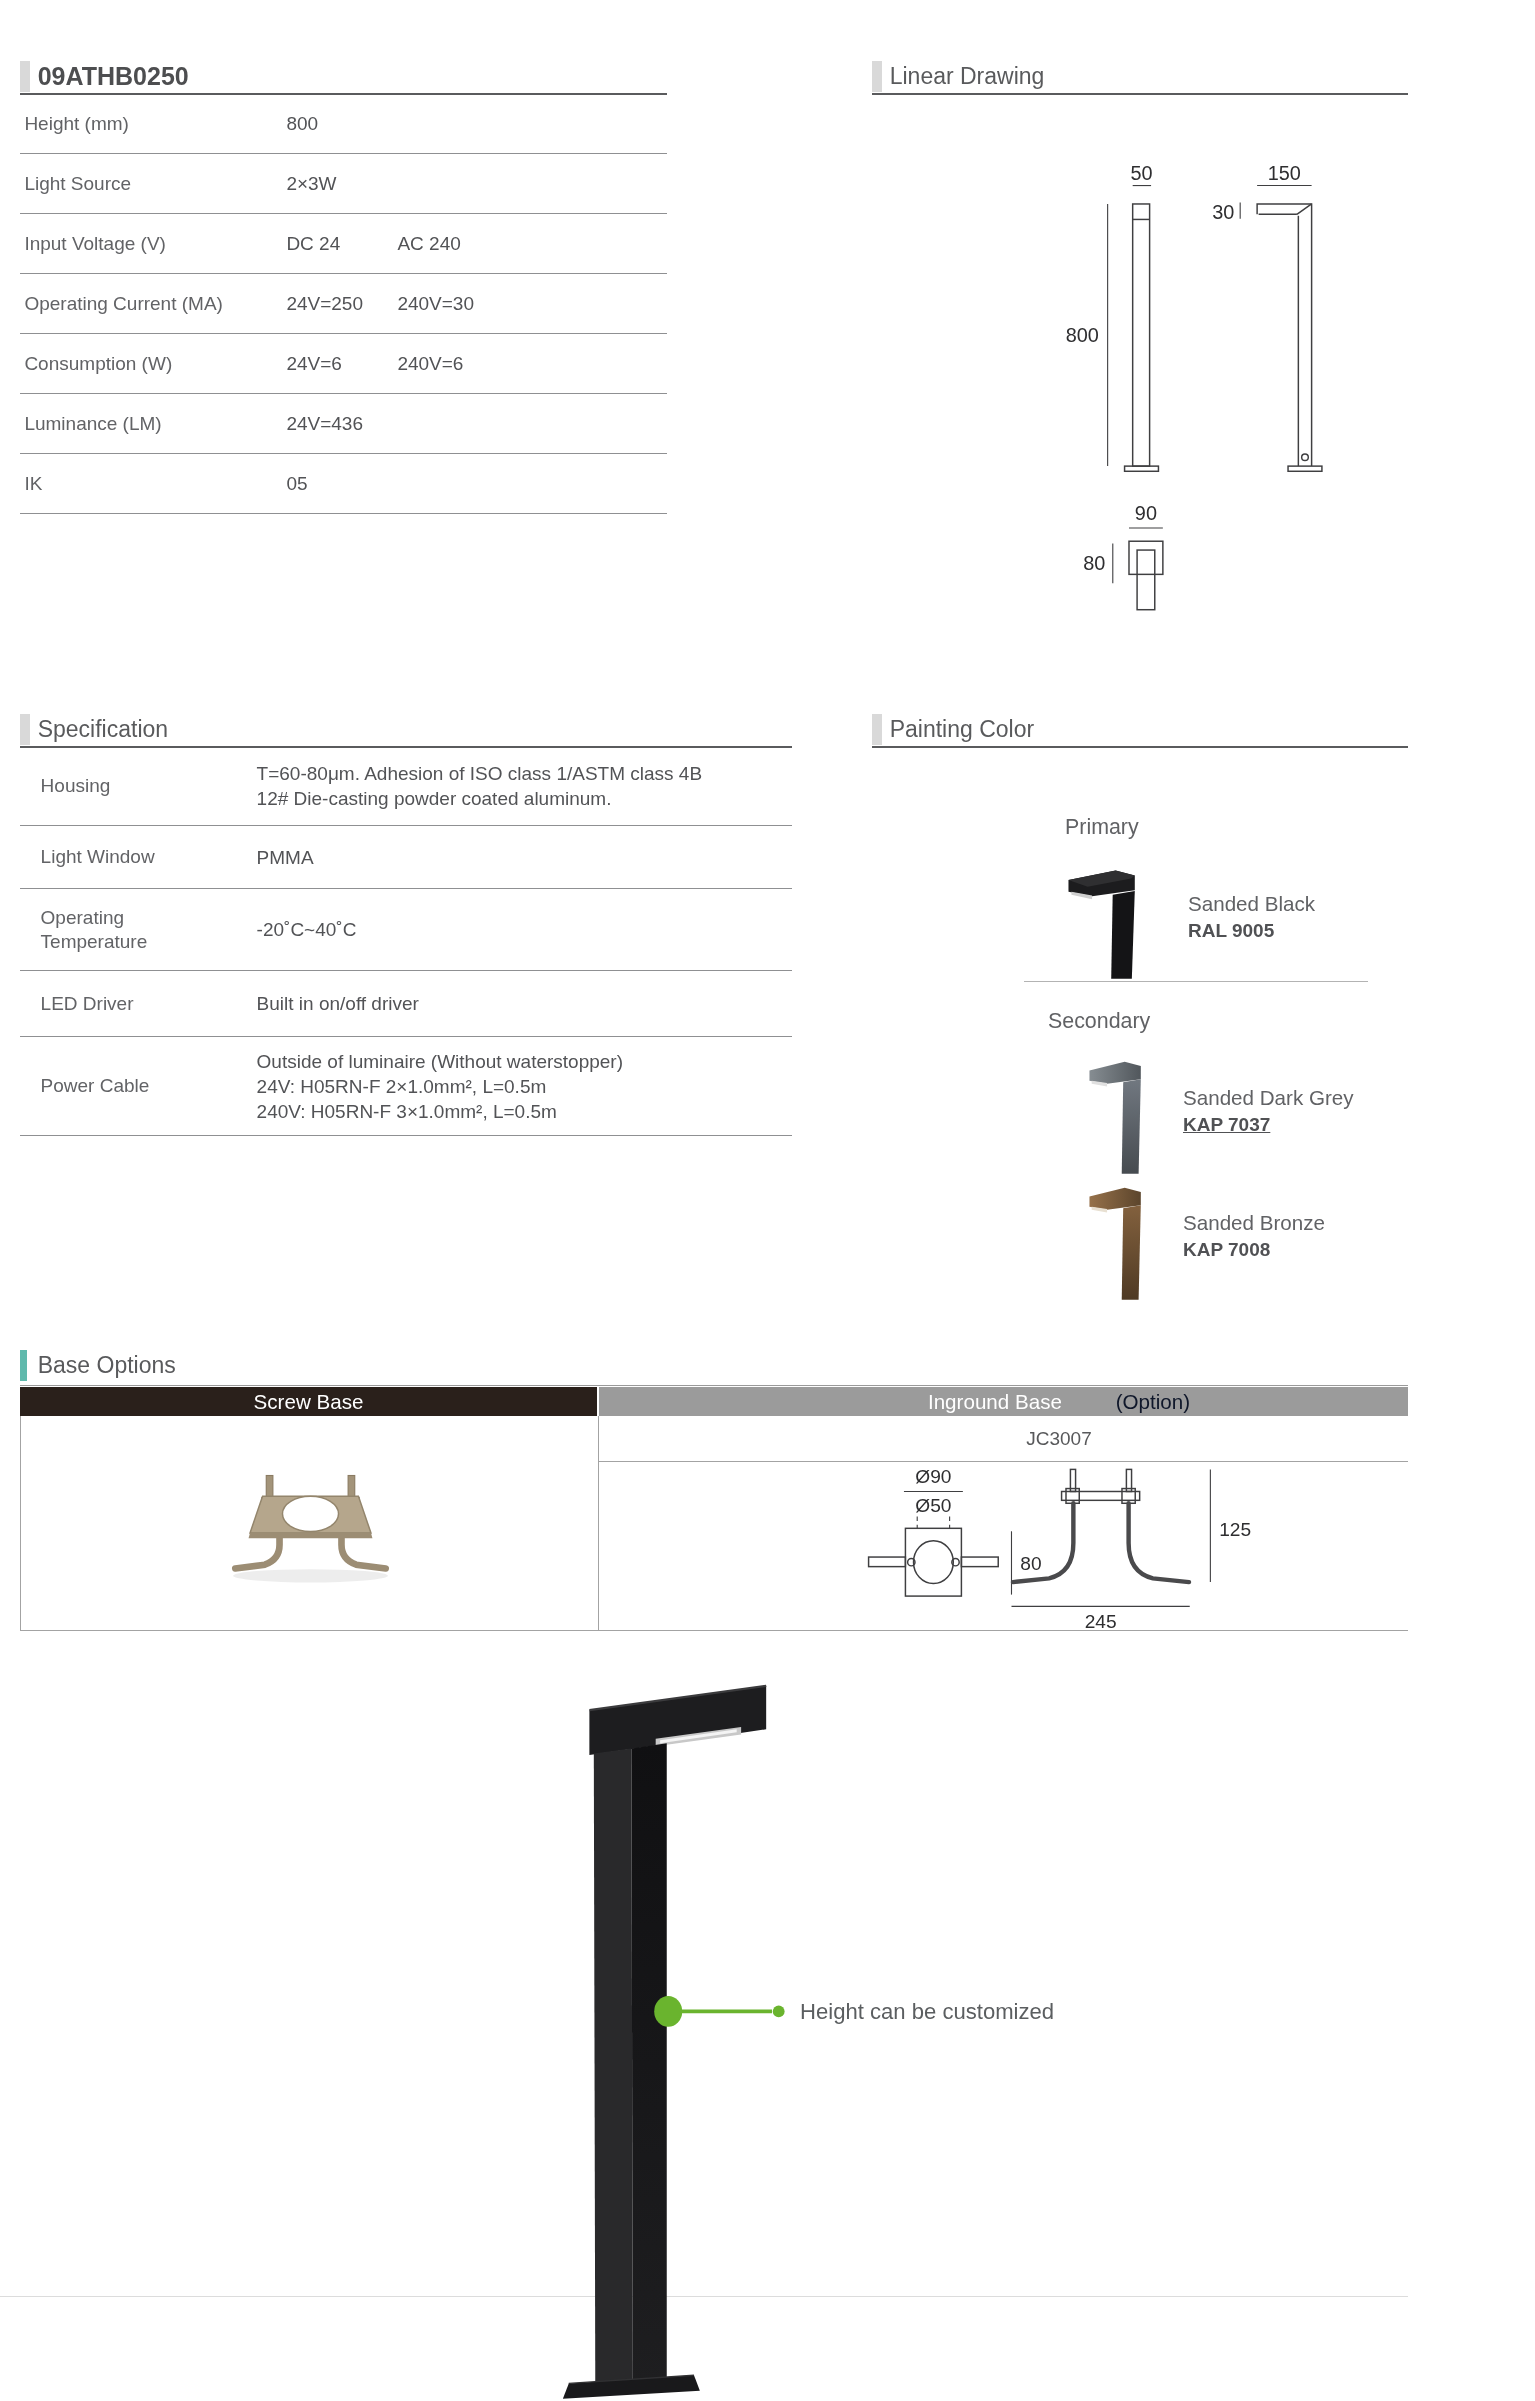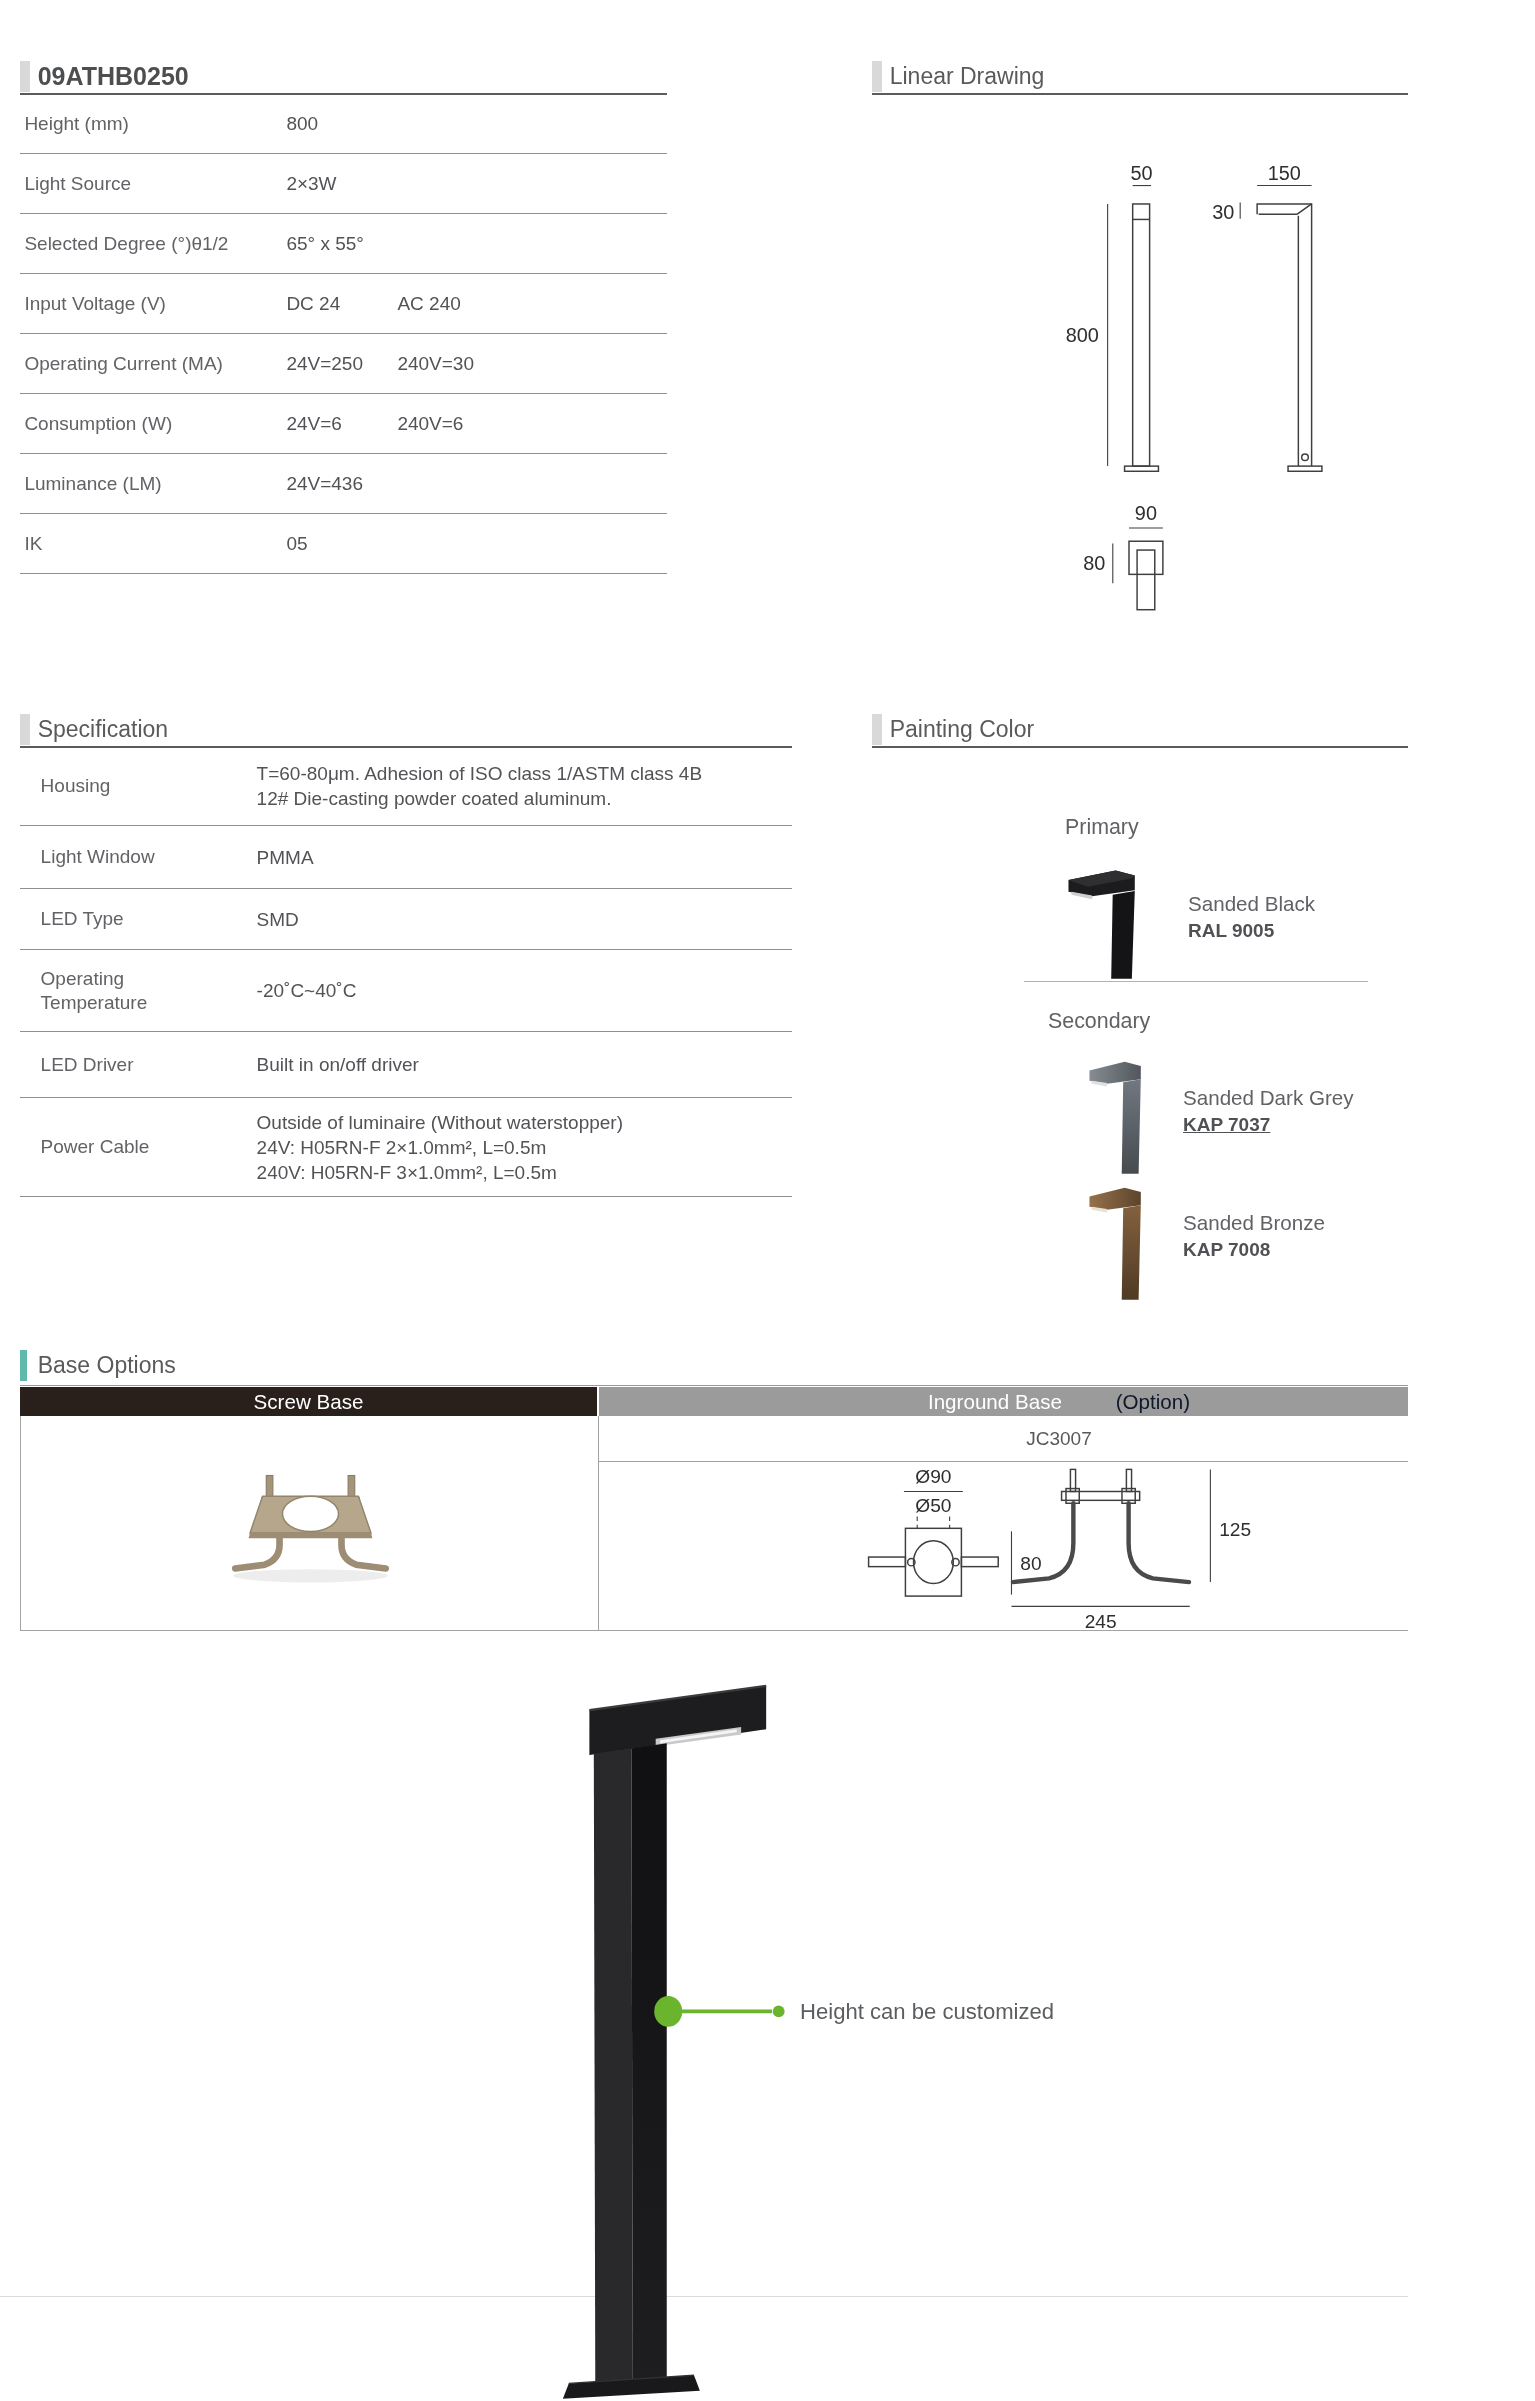--- a/index.html
+++ b/index.html
@@ -68,11 +68,6 @@
         <div class="t1-v2"></div>
       </div>
     <div class="t1-row">
-        <div class="t1-label">Selected Degree (°)θ1/2</div>
-        <div class="t1-v1">65° x 55°</div>
-        <div class="t1-v2"></div>
-      </div>
-    <div class="t1-row">
         <div class="t1-label">Input Voltage (V)</div>
         <div class="t1-v1">DC 24</div>
         <div class="t1-v2">AC 240</div>

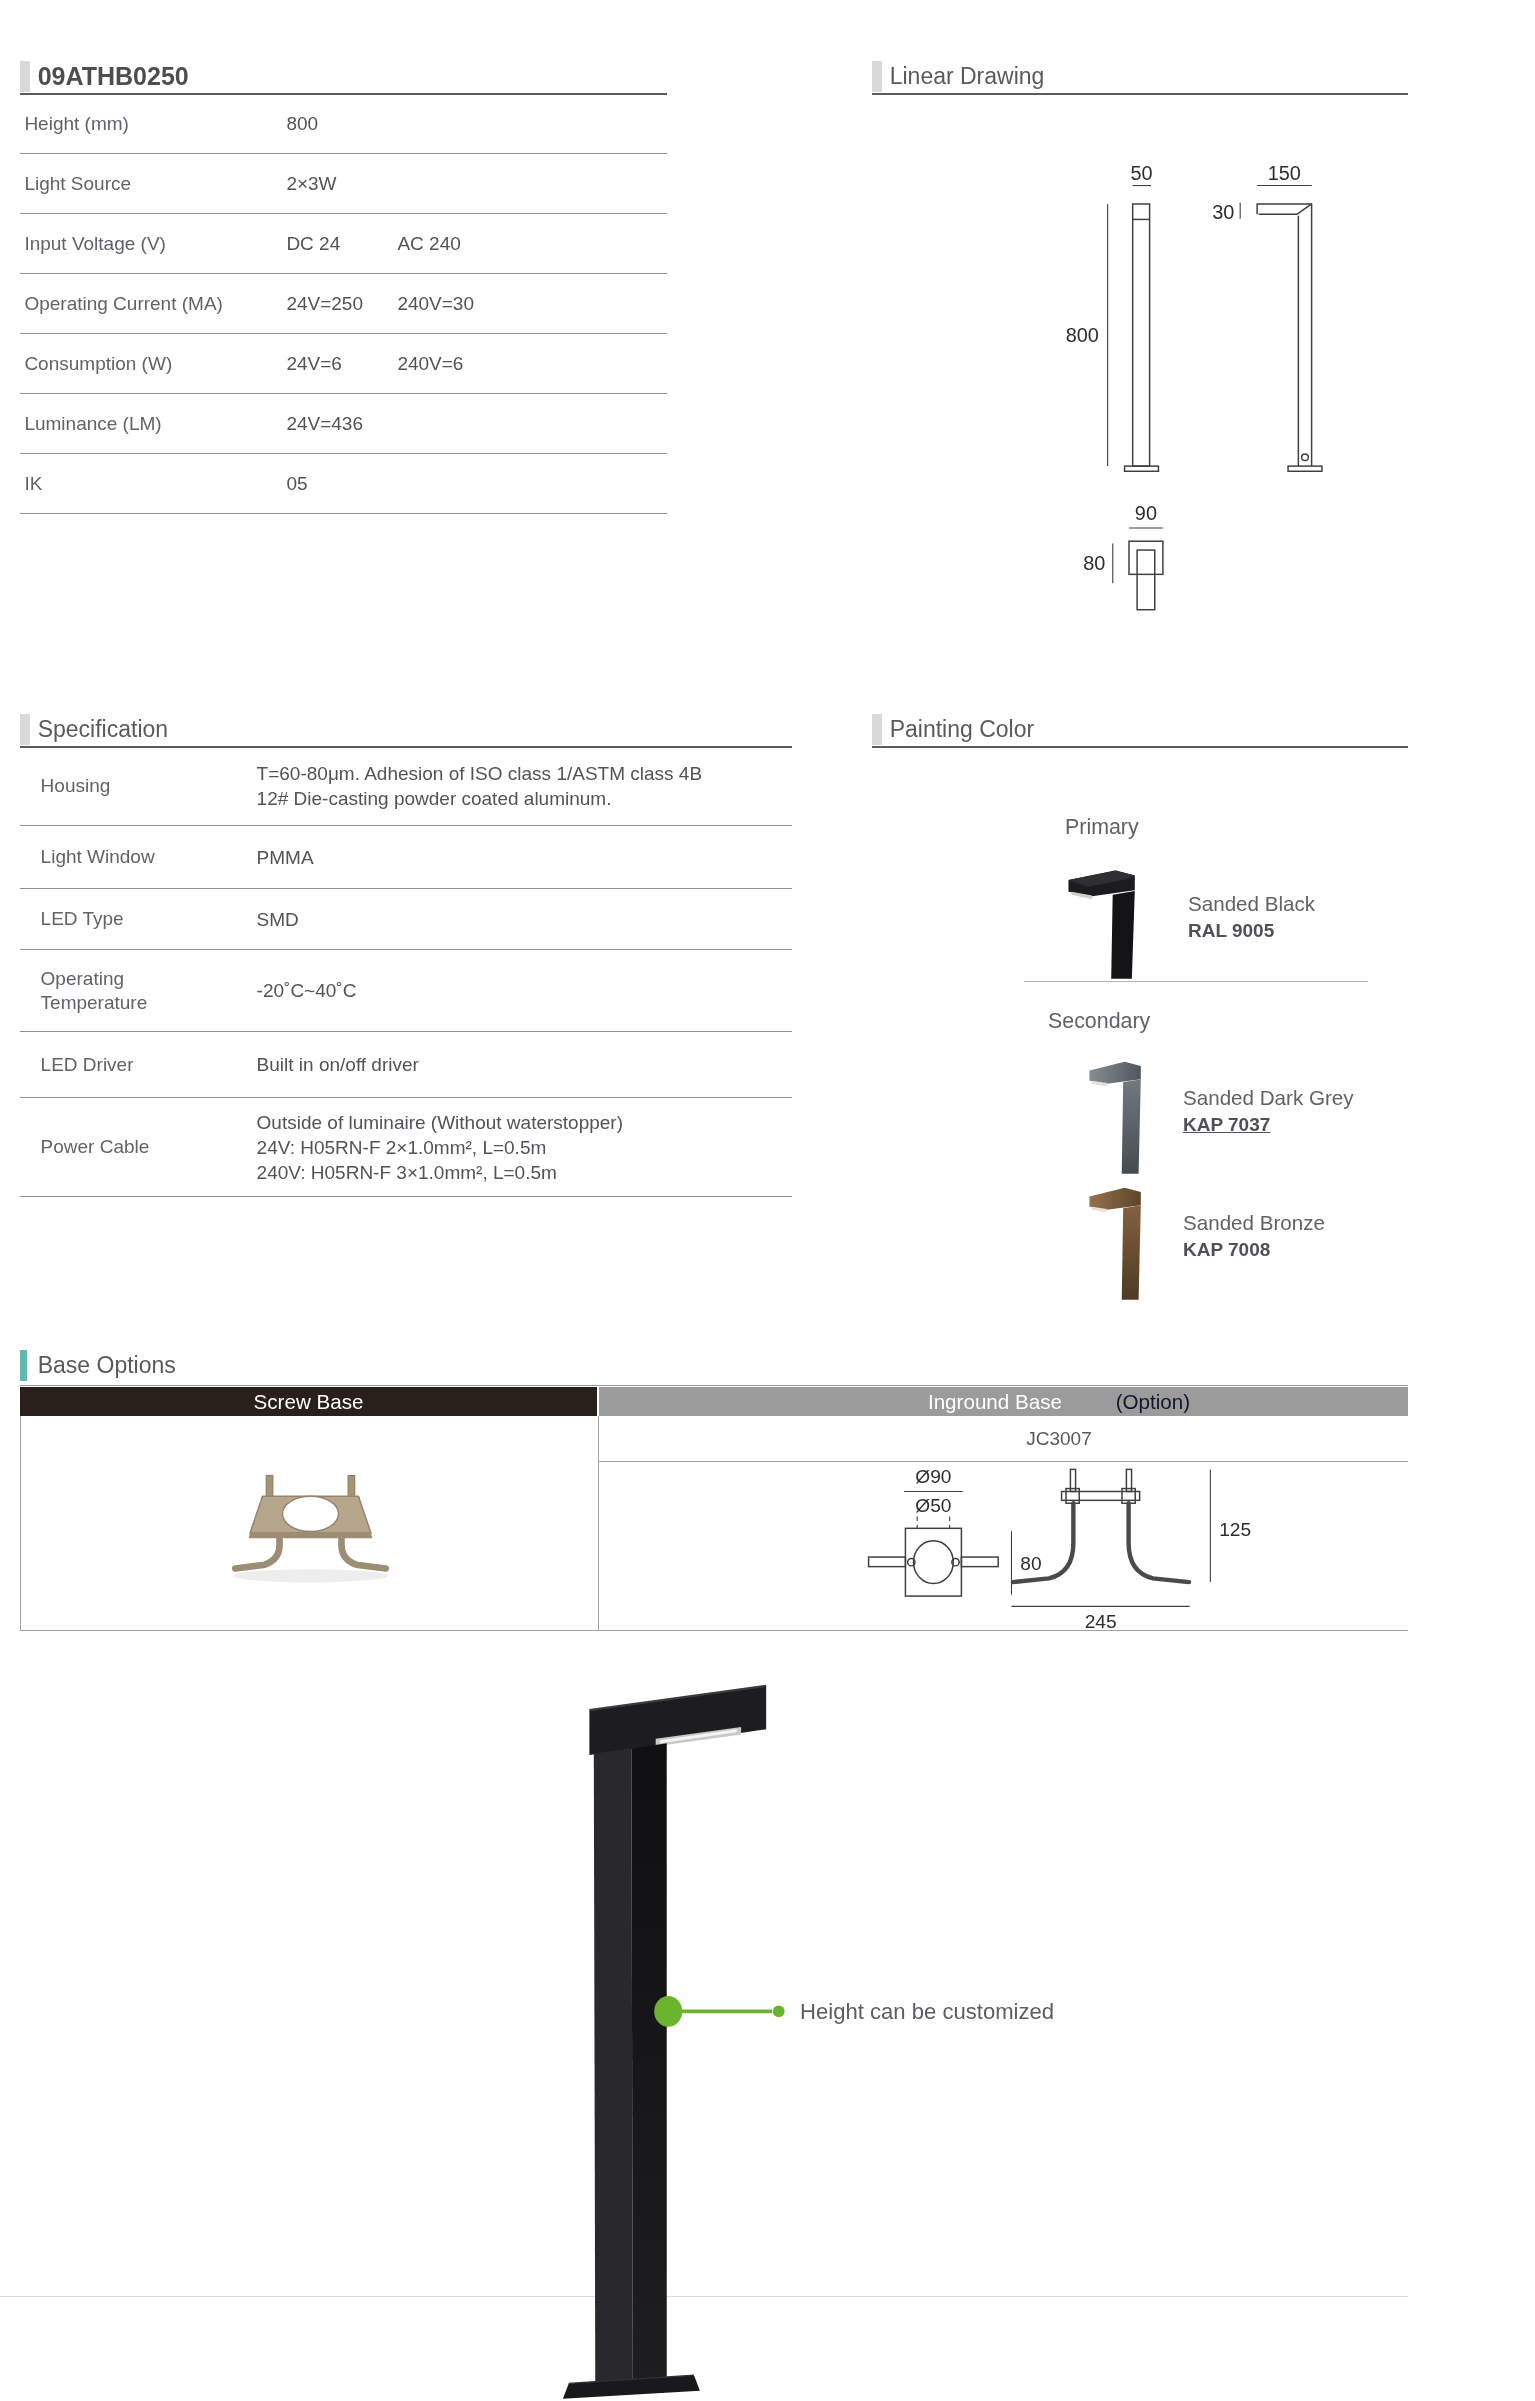--- a/index.html
+++ b/index.html
@@ -160,10 +160,6 @@
       <div class="t2-label">Light Window</div>
       <div class="t2-value">PMMA</div>
     </div>
-    <div class="t2-row" style="height:60px">
-      <div class="t2-label">LED Type</div>
-      <div class="t2-value">SMD</div>
-    </div>
     <div class="t2-row" style="height:81px">
       <div class="t2-label">
         <div>Operating</div>

